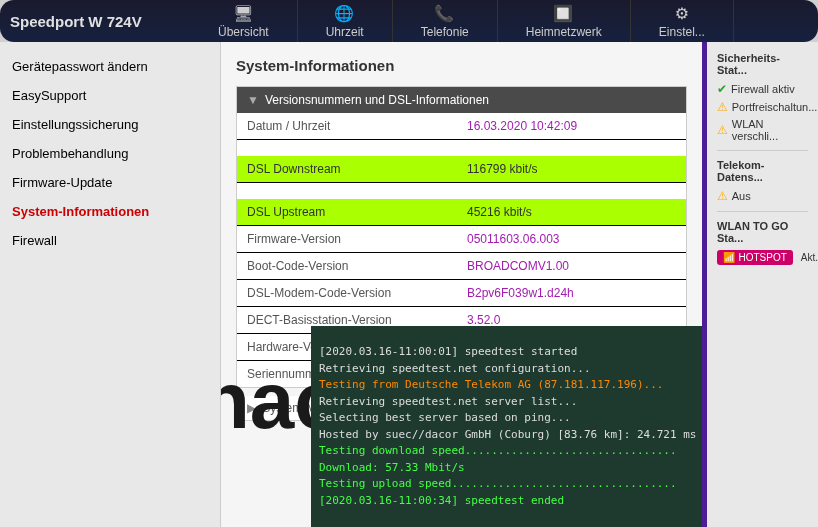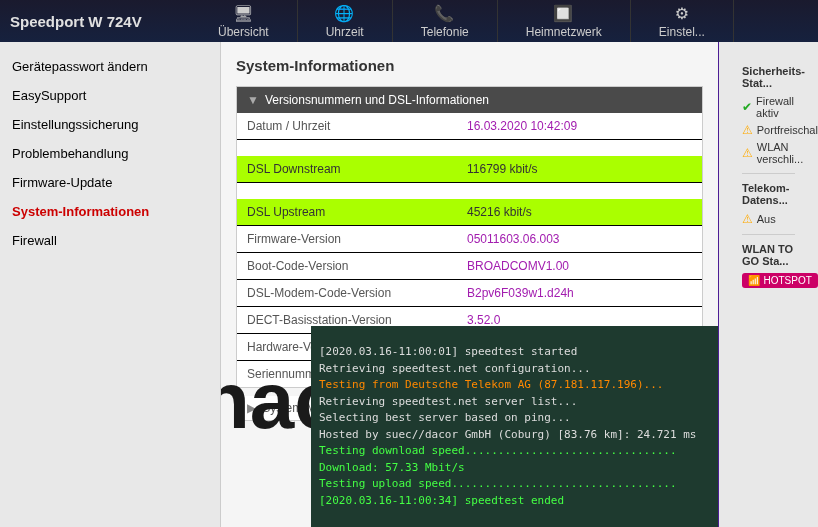--- a/index.html
+++ b/index.html
@@ -13,6 +13,7 @@
       align-items: center;
       padding: 0 10px;
       color: white;
+      border-radius: 14px;
     }
     .header-logo {
       font-size: 15px;

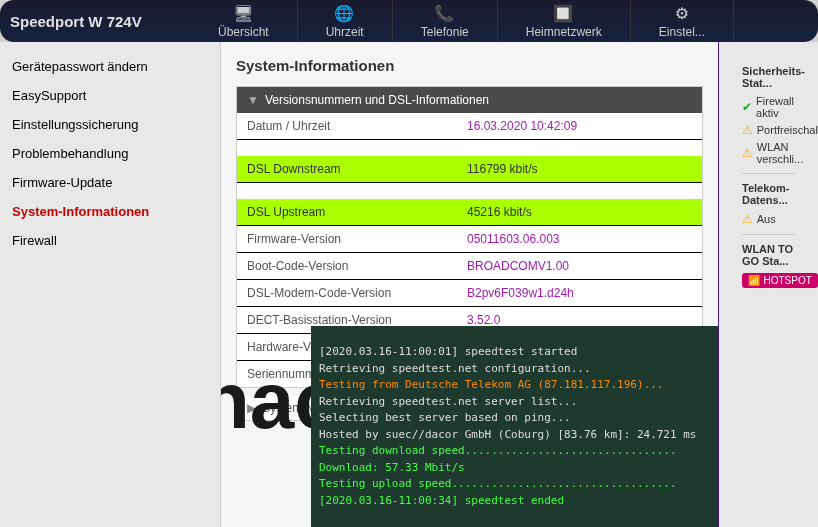--- a/index.html
+++ b/index.html
@@ -147,10 +147,10 @@
 
     
     .right-panel {
-      width: 100px;
+      width: 116px;
       background: #e8e8e8;
-      padding: 23px;
-      border-left: 1px solid #4c1d95;
+      padding: 10px;
+      border-left: 5px solid #4c1d95;
       flex-shrink: 0;
       font-size: 11px;
     }

